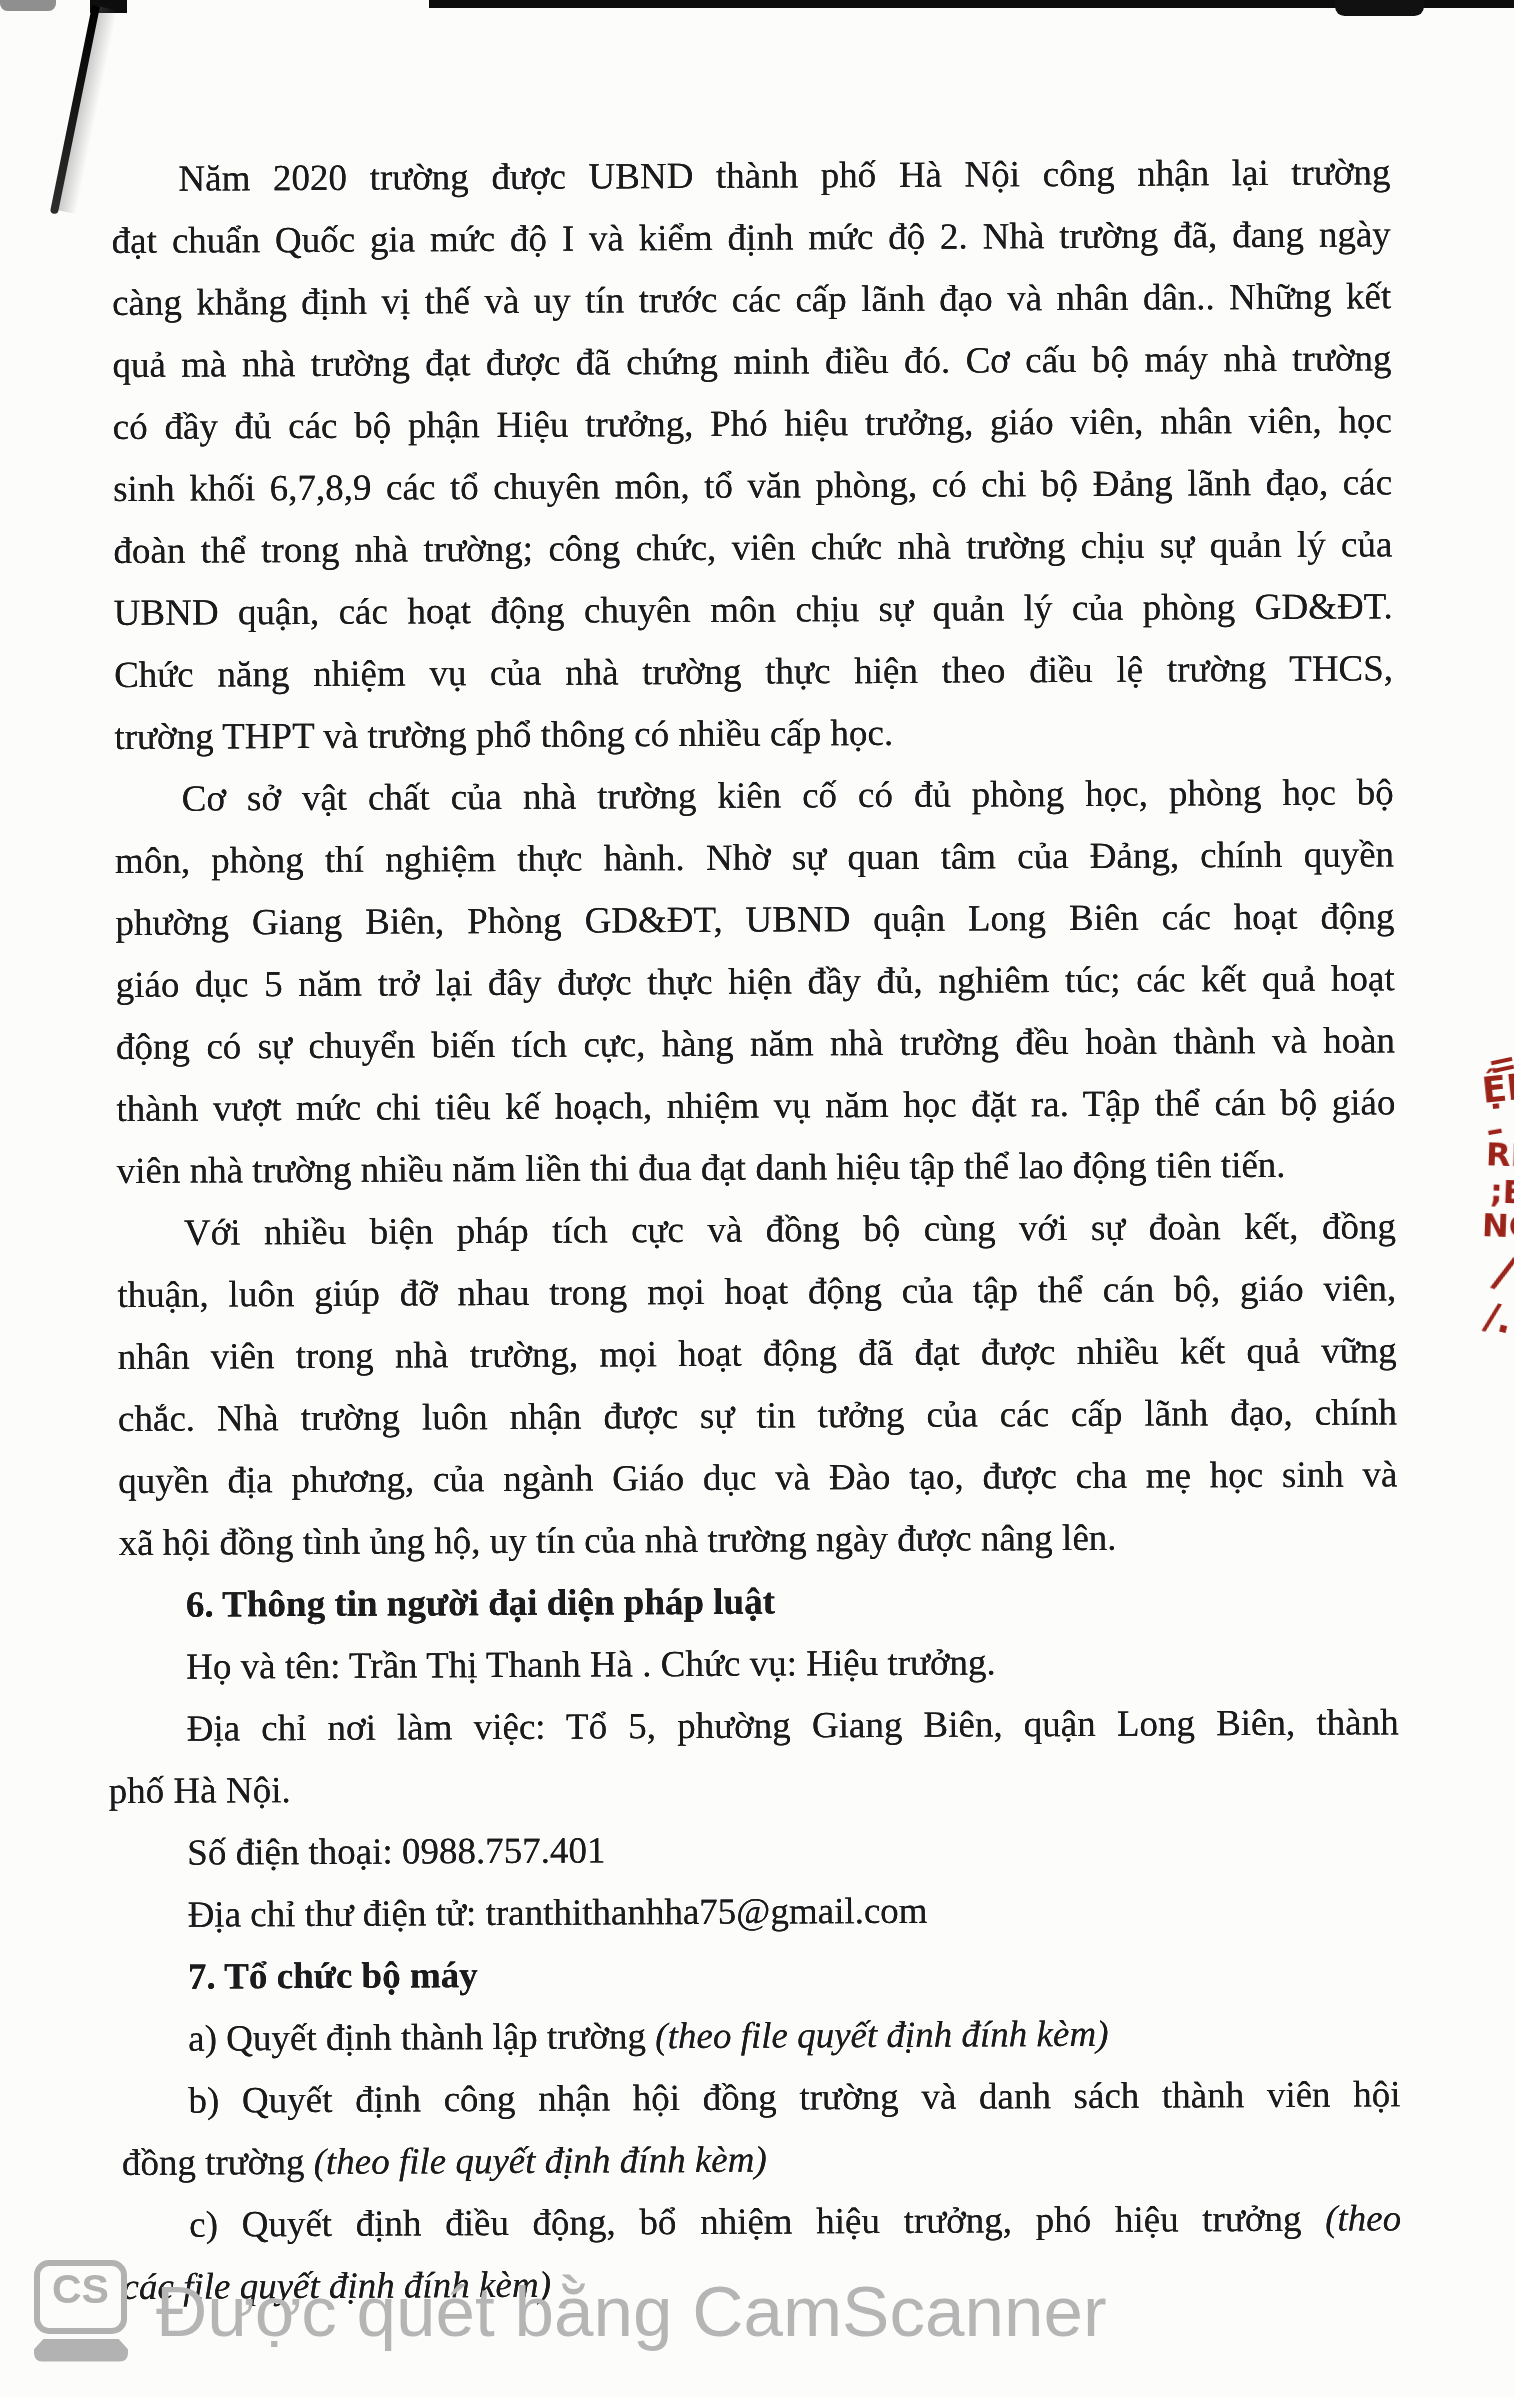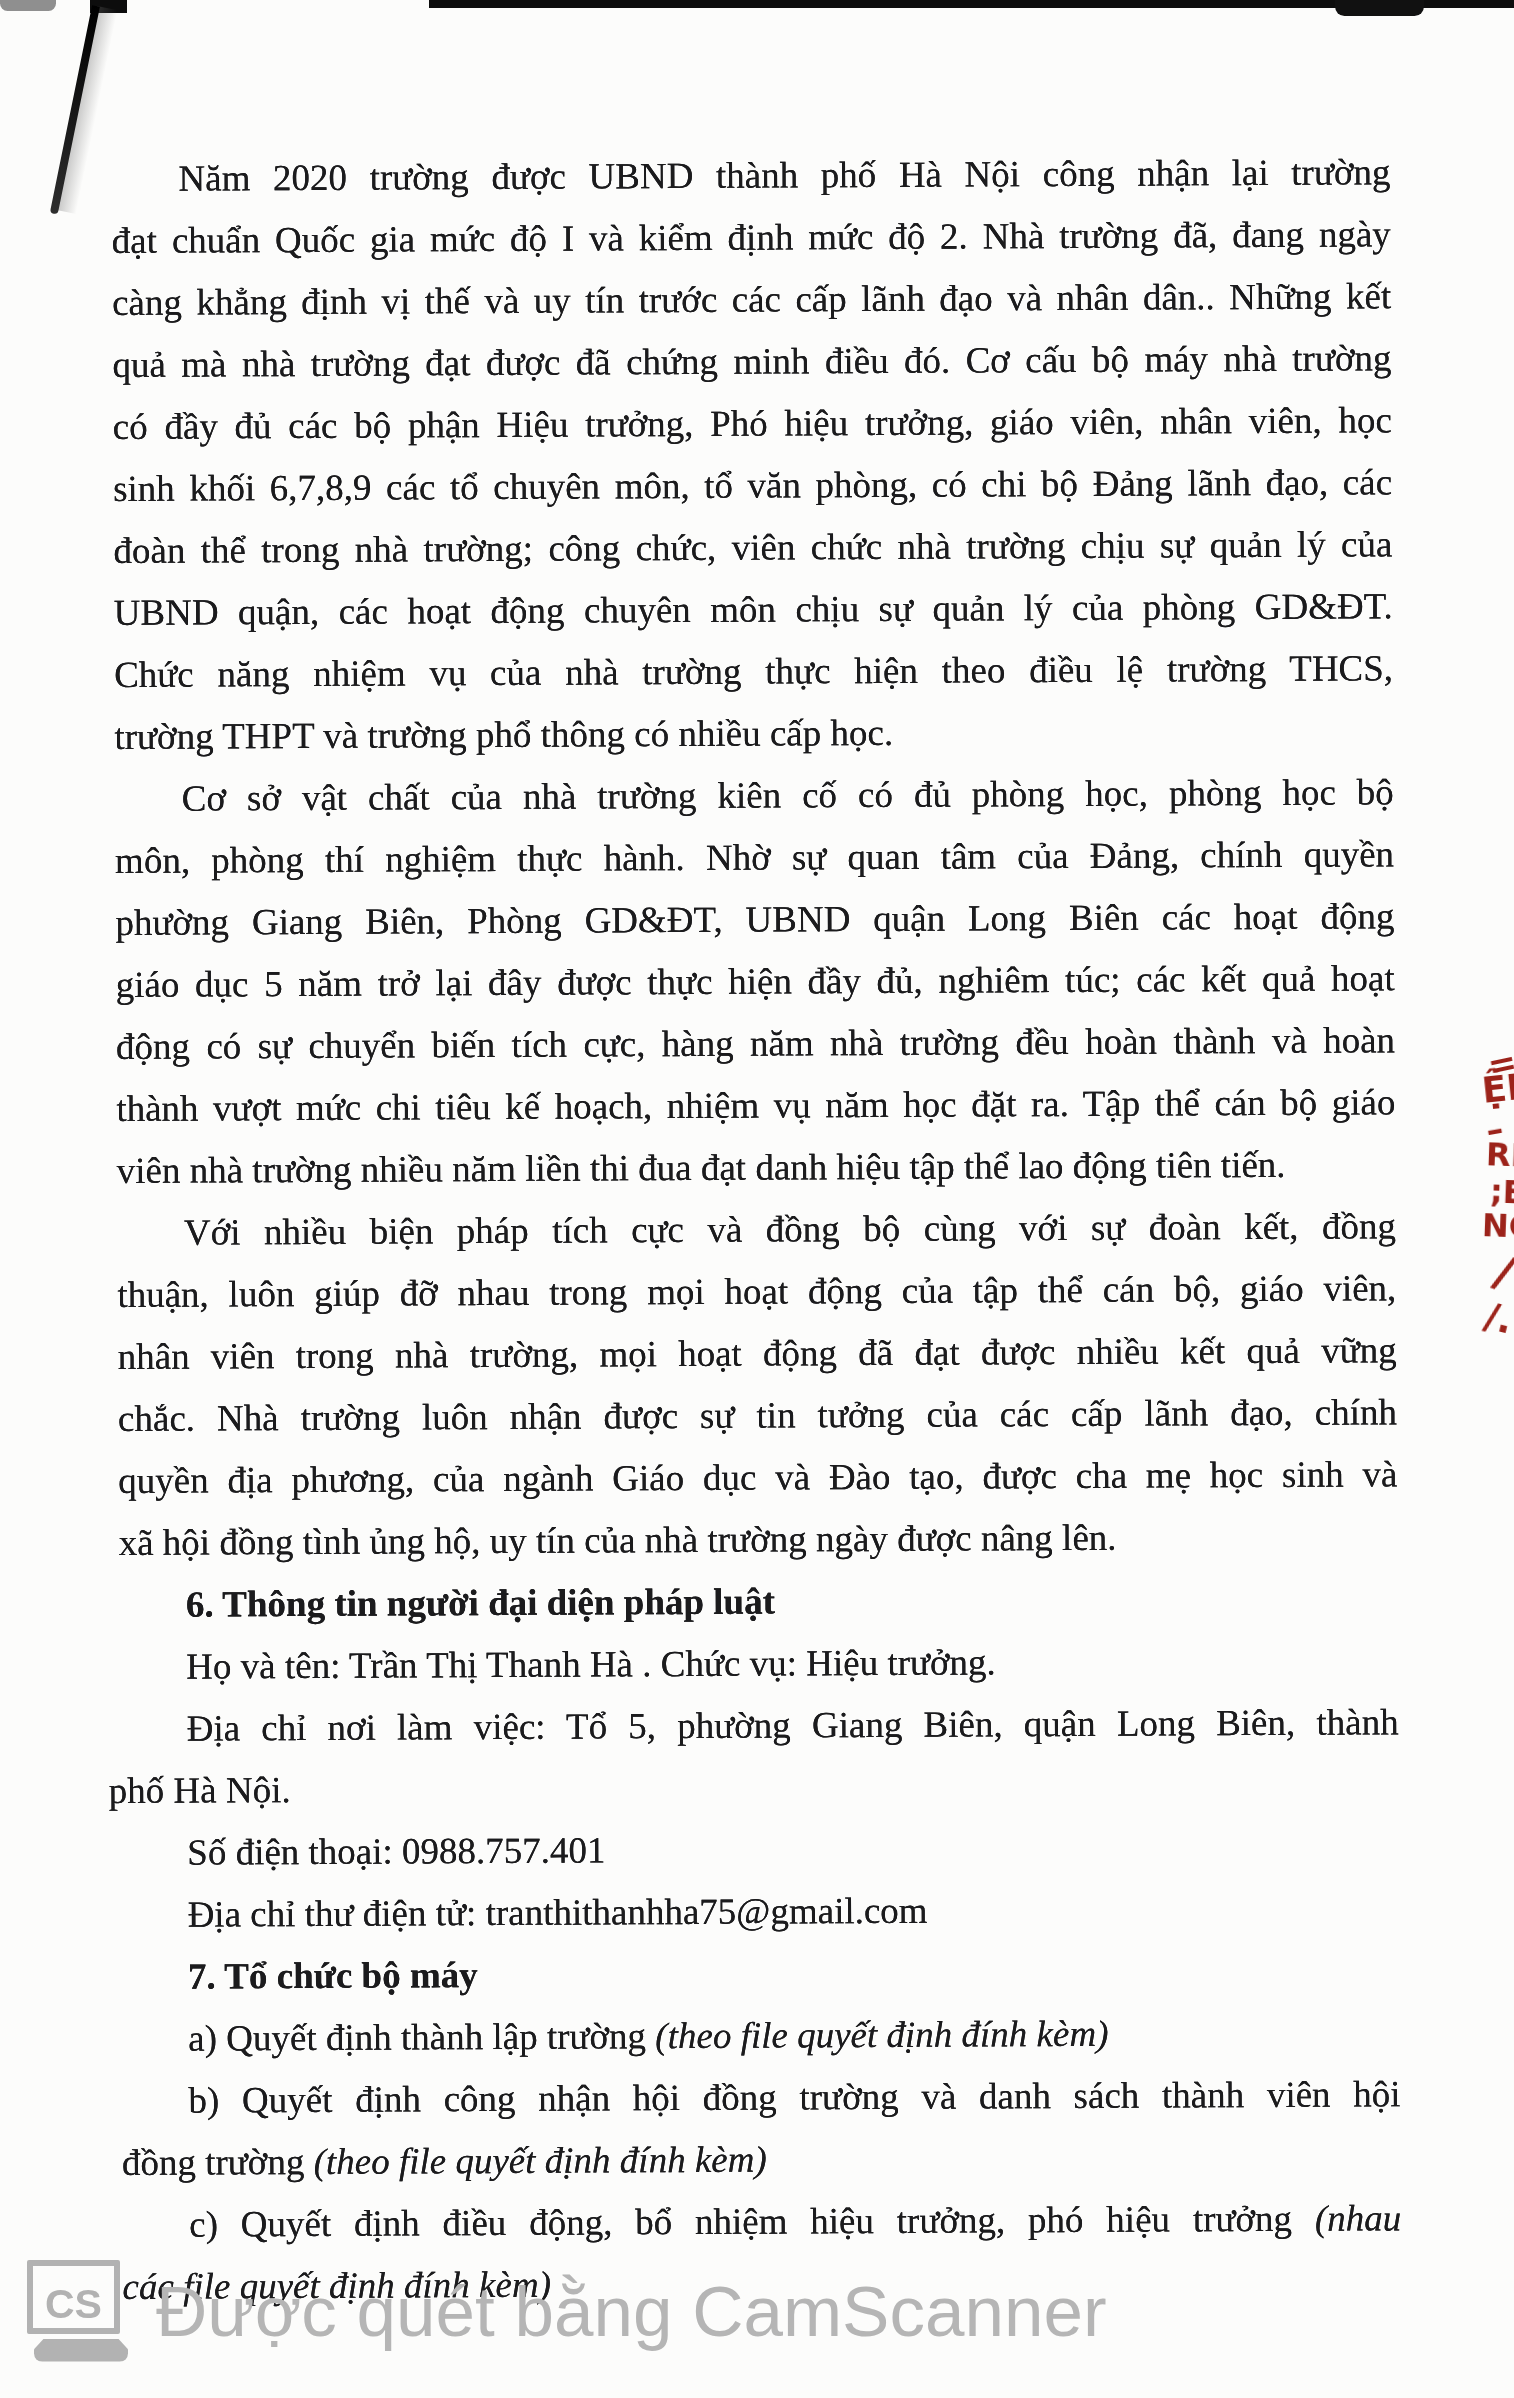--- a/index.html
+++ b/index.html
@@ -128,7 +128,7 @@
       <div class="line indent"><span>a) Quyết định thành lập trường </span><span class="ital">(theo file quyết định đính kèm)</span></div>
       <div class="line indent just"><span>b) Quyết định công nhận hội đồng trường và danh sách thành viên hội</span></div>
       <div class="line"><span>đồng trường </span><span class="ital">(theo file quyết định đính kèm)</span></div>
-      <div class="line indent just"><span>c) Quyết định điều động, bổ nhiệm hiệu trưởng, phó hiệu trưởng </span><span class="ital">(nhau</span></div>
+      <div class="line indent just"><span>c) Quyết định điều động, bổ nhiệm hiệu trưởng, phó hiệu trưởng </span><span class="ital">(theo</span></div>
       <div class="line"><span class="ital">các file quyết định đính kèm)</span></div>
     </div>
 

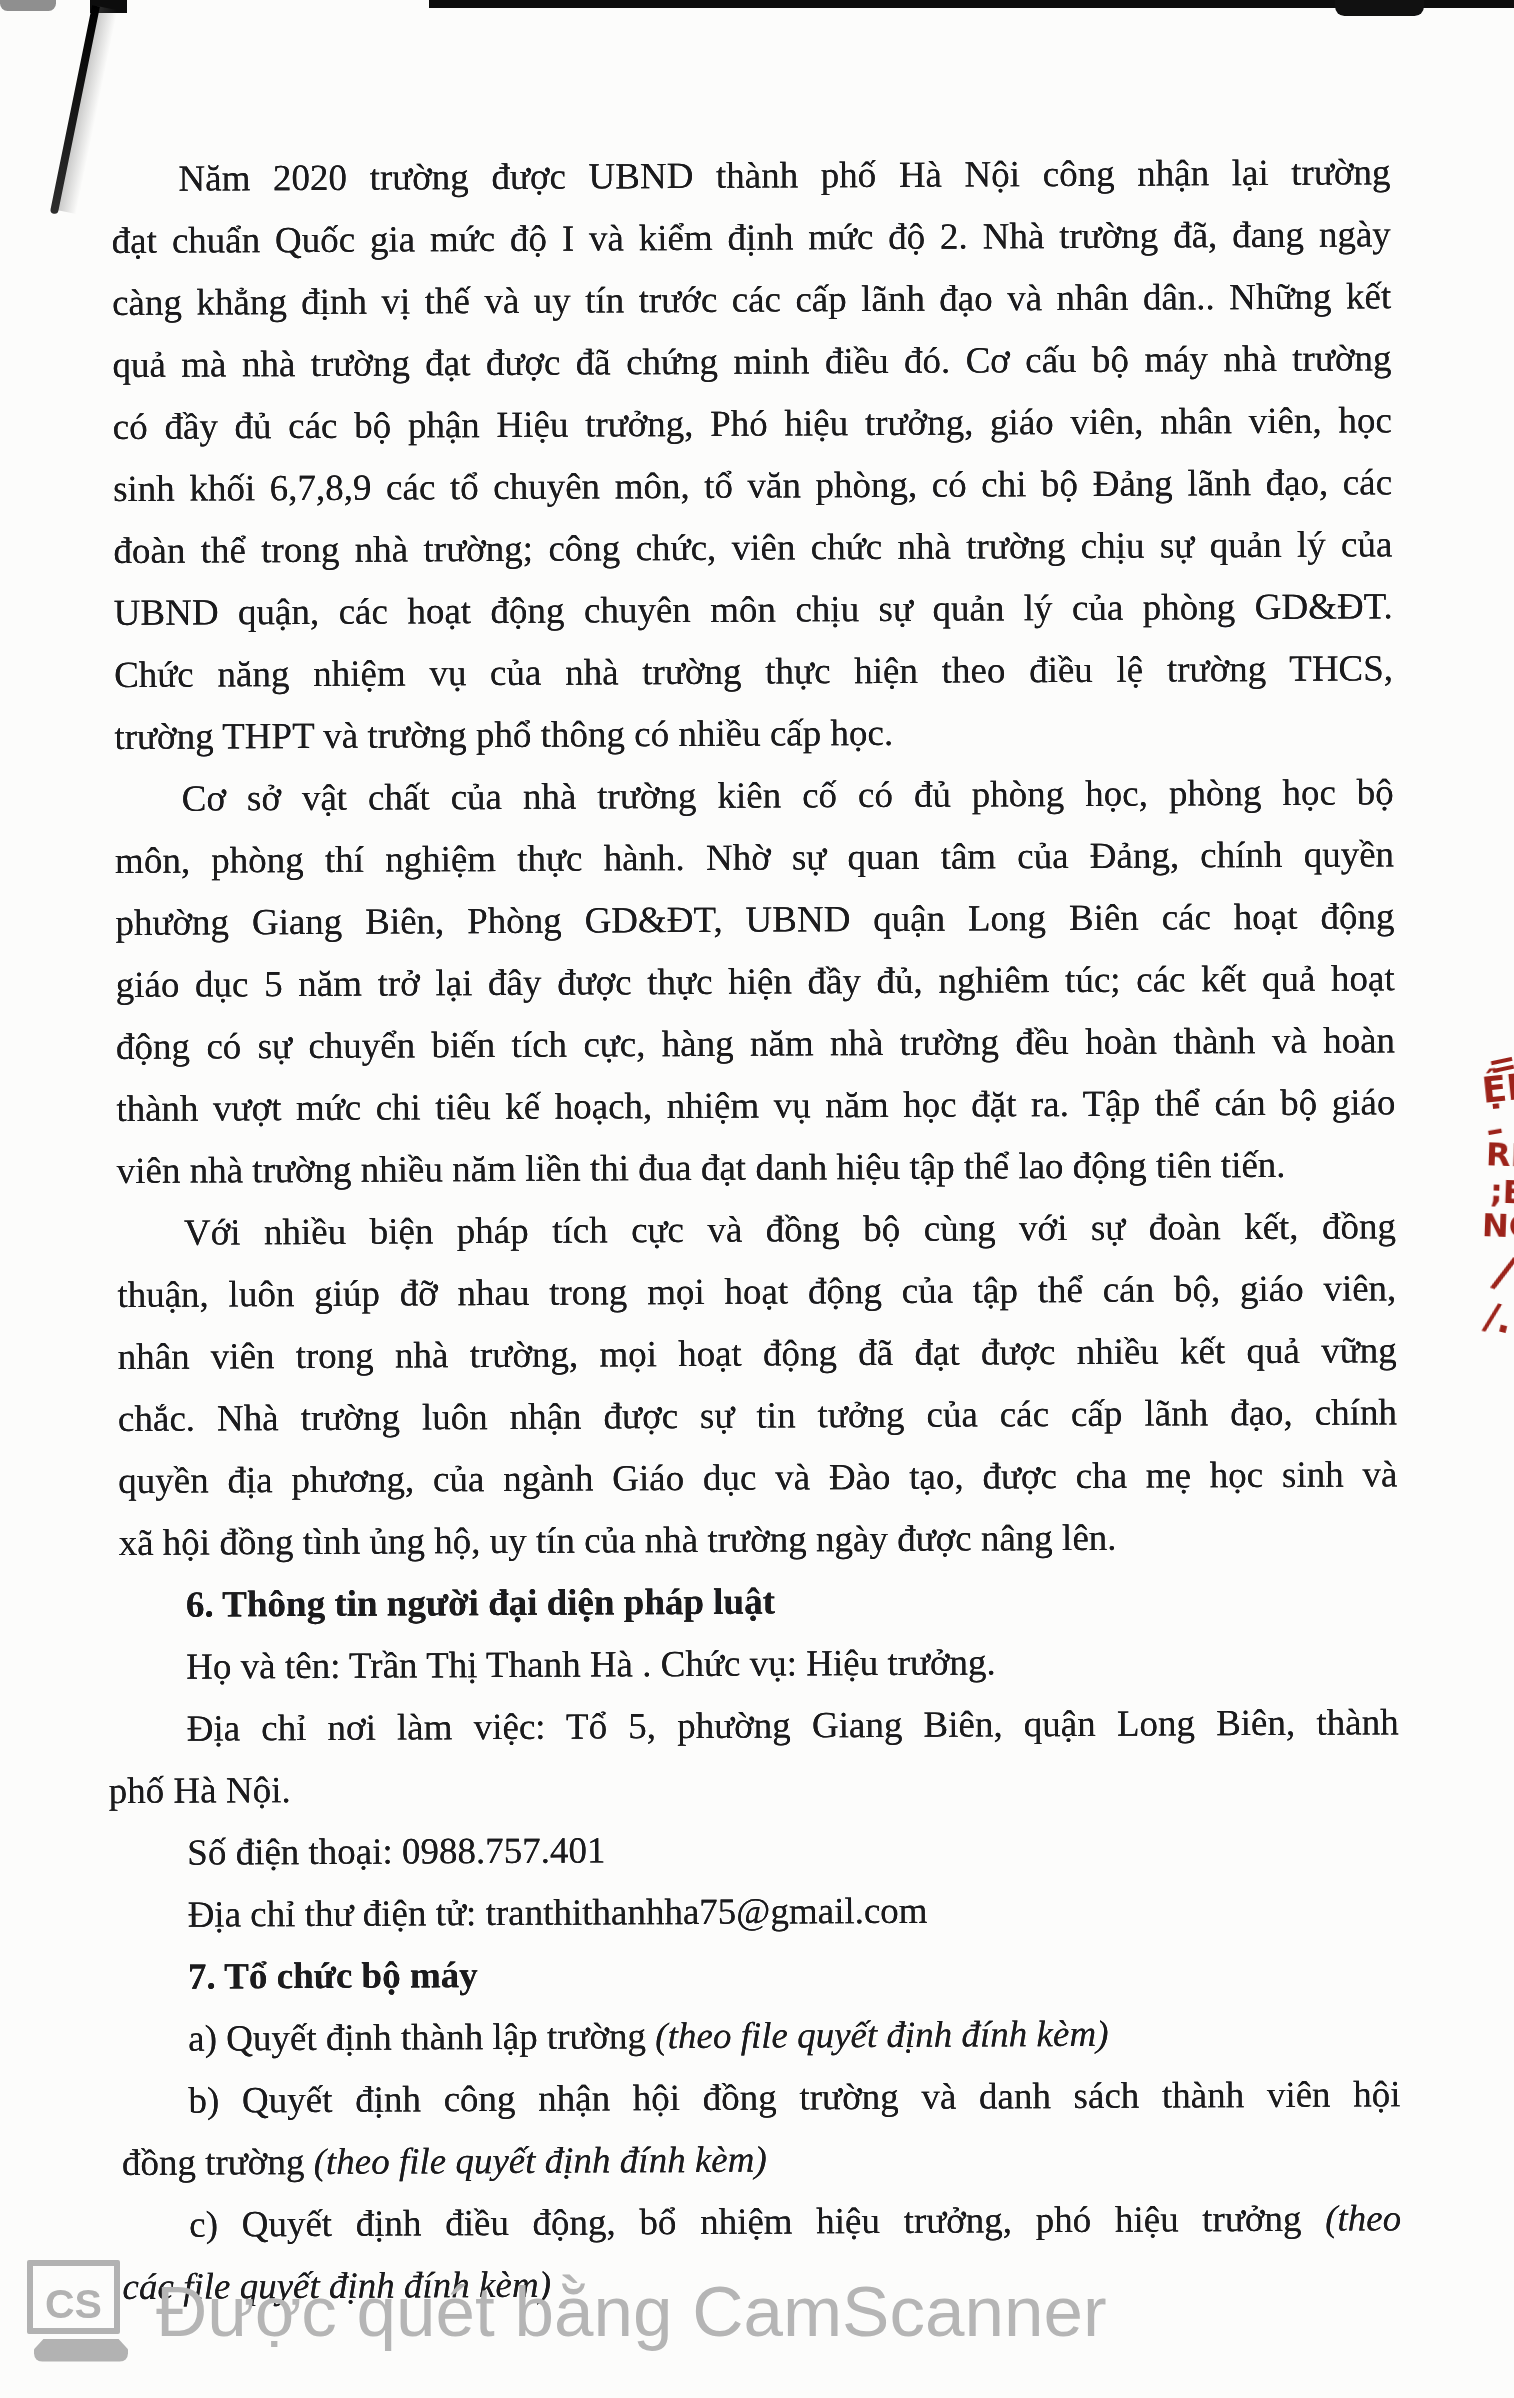--- a/index.html
+++ b/index.html
@@ -60,10 +60,10 @@
   }
   
   #cs-logo-box{
-    position:absolute; left:27px; top:2260px;
+    position:absolute; left:34px; top:2260px;
     width:81px; height:62px;
-    border:6.6px solid #b2b2b2; border-radius:2px;
-    display:flex; align-items:flex-end; justify-content:center;
+    border:6.6px solid #b2b2b2; border-radius:15px;
+    display:flex; align-items:flex-start; justify-content:center;
   }
   #cs-logo-box span{
     font-family:"Liberation Sans","DejaVu Sans",sans-serif;

